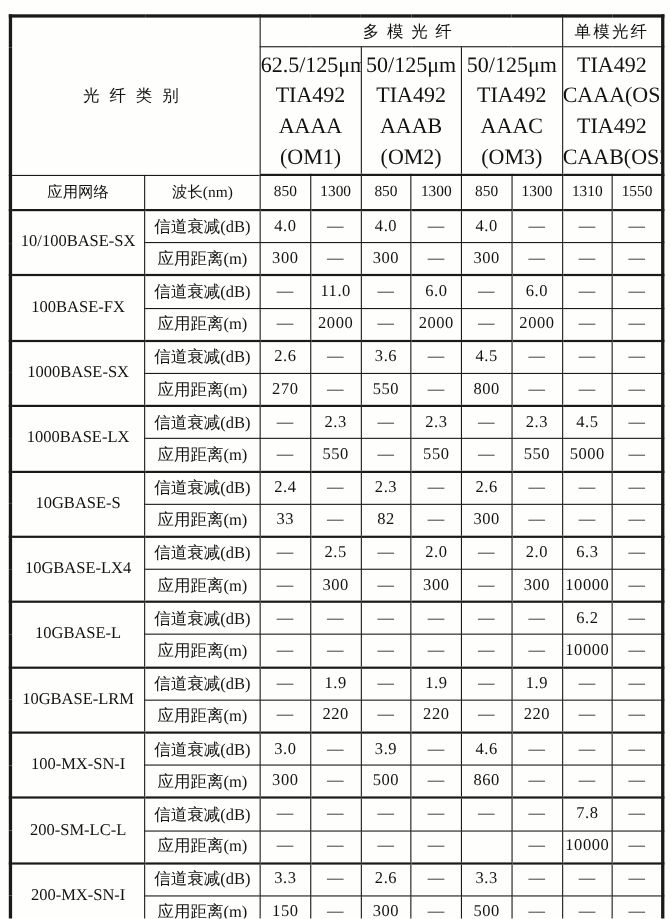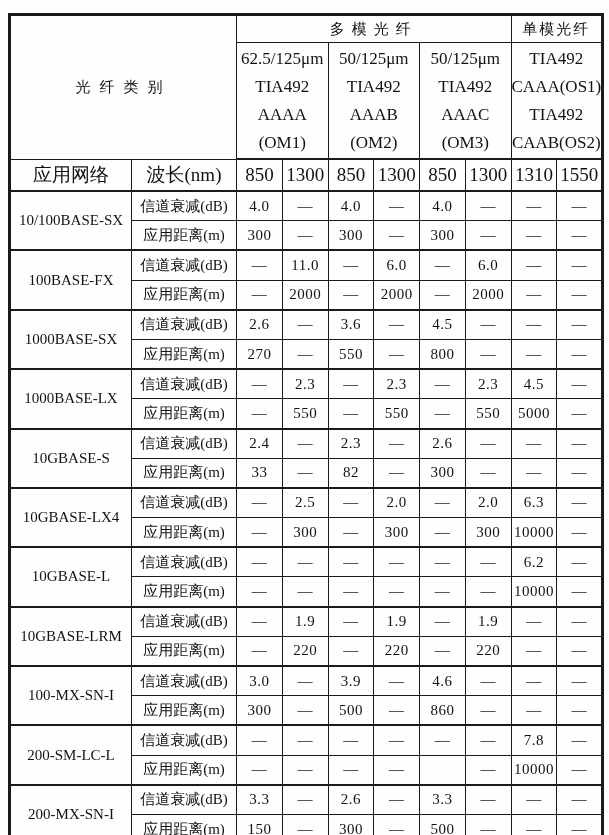--- a/index.html
+++ b/index.html
@@ -51,7 +51,7 @@
   tr.row-spec td {
     height: 115px;
     border-bottom-width: 2px;
-    font-size: 17px;
+    font-size: 20px;
   }
   tr.row-spec .spec-line {
     line-height: 28px;

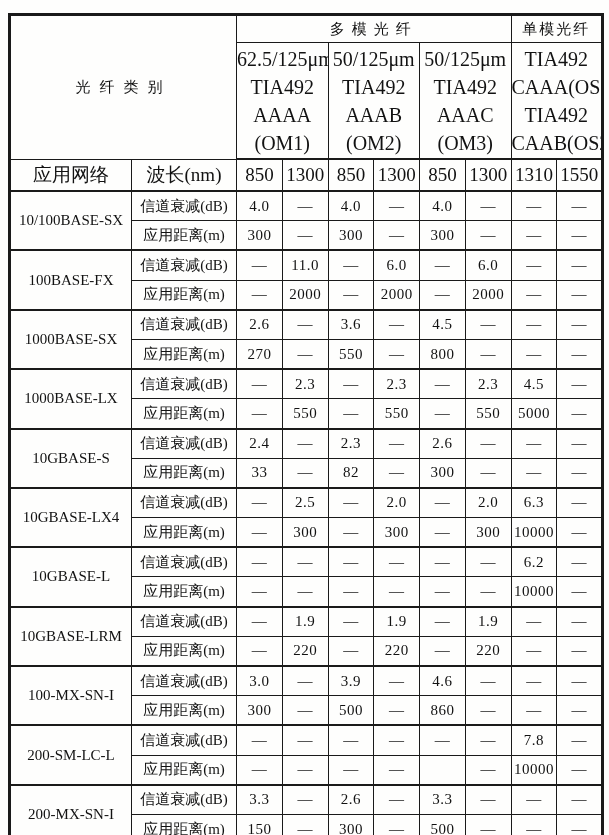--- a/index.html
+++ b/index.html
@@ -60,7 +60,7 @@
   tr.row-wl td {
     height: 30px;
     border-bottom-width: 2px;
-    font-size: 19px;
+    font-size: 14px;
   }
 
   

